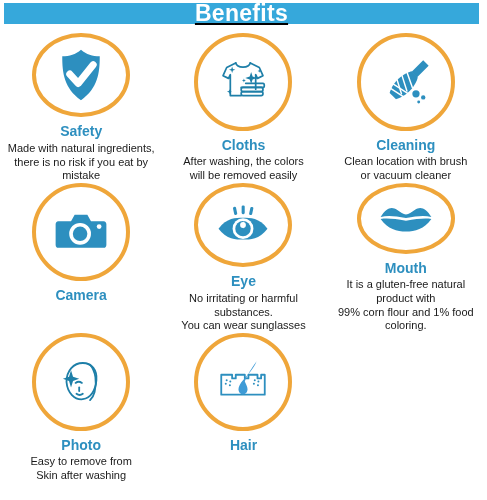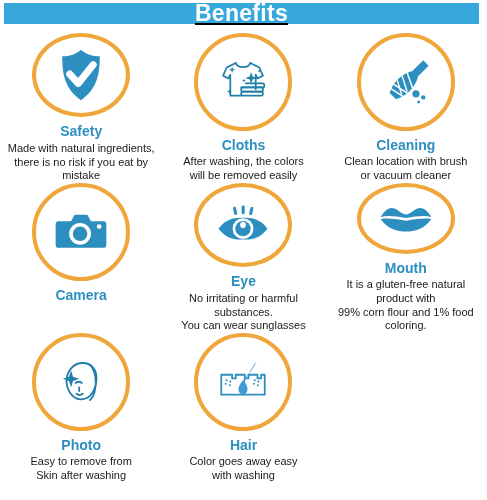--- a/index.html
+++ b/index.html
@@ -254,8 +254,6 @@
         </span>
       </div>
       <div class="cell-title">Hair</div>
-      <div class="cell-desc">Color goes away easy
-with washing</div>
     </div>
 
 

